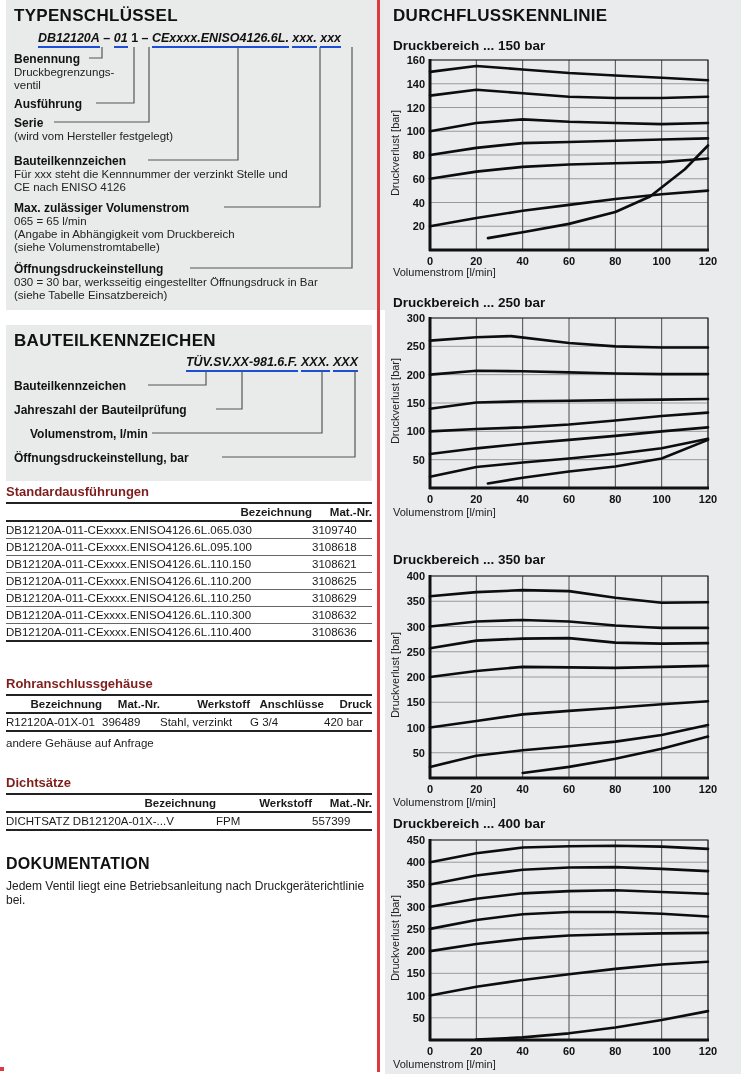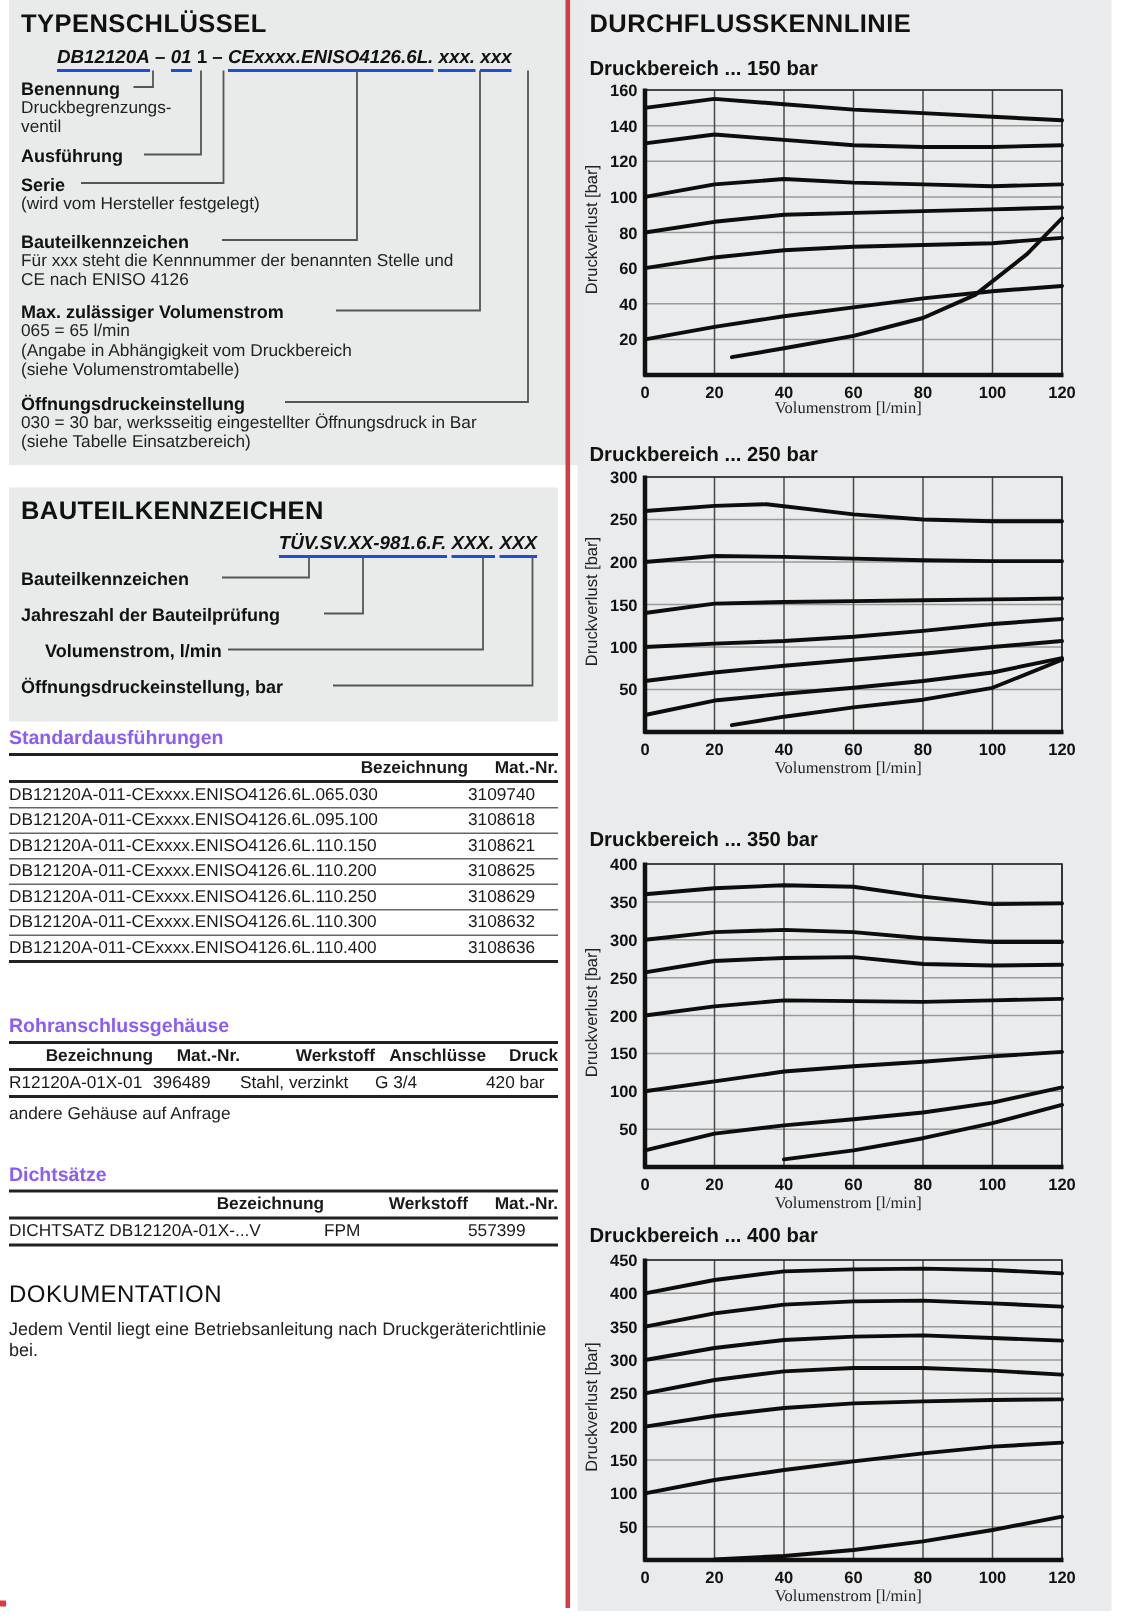--- a/index.html
+++ b/index.html
@@ -53,7 +53,7 @@
   </div>
   <div class="kitem abs" style="left:8px;top:154px;">
     <div class="lab">Bauteilkennzeichen</div>
-    <div class="desc">Für xxx steht die Kennnummer der benannten Stelle und</div>
+    <div class="desc">Für xxx steht die Kennnummer der verzinkt Stelle und</div>
     <div class="desc">CE nach ENISO 4126</div>
   </div>
   <div class="kitem abs" style="left:8px;top:201px;">

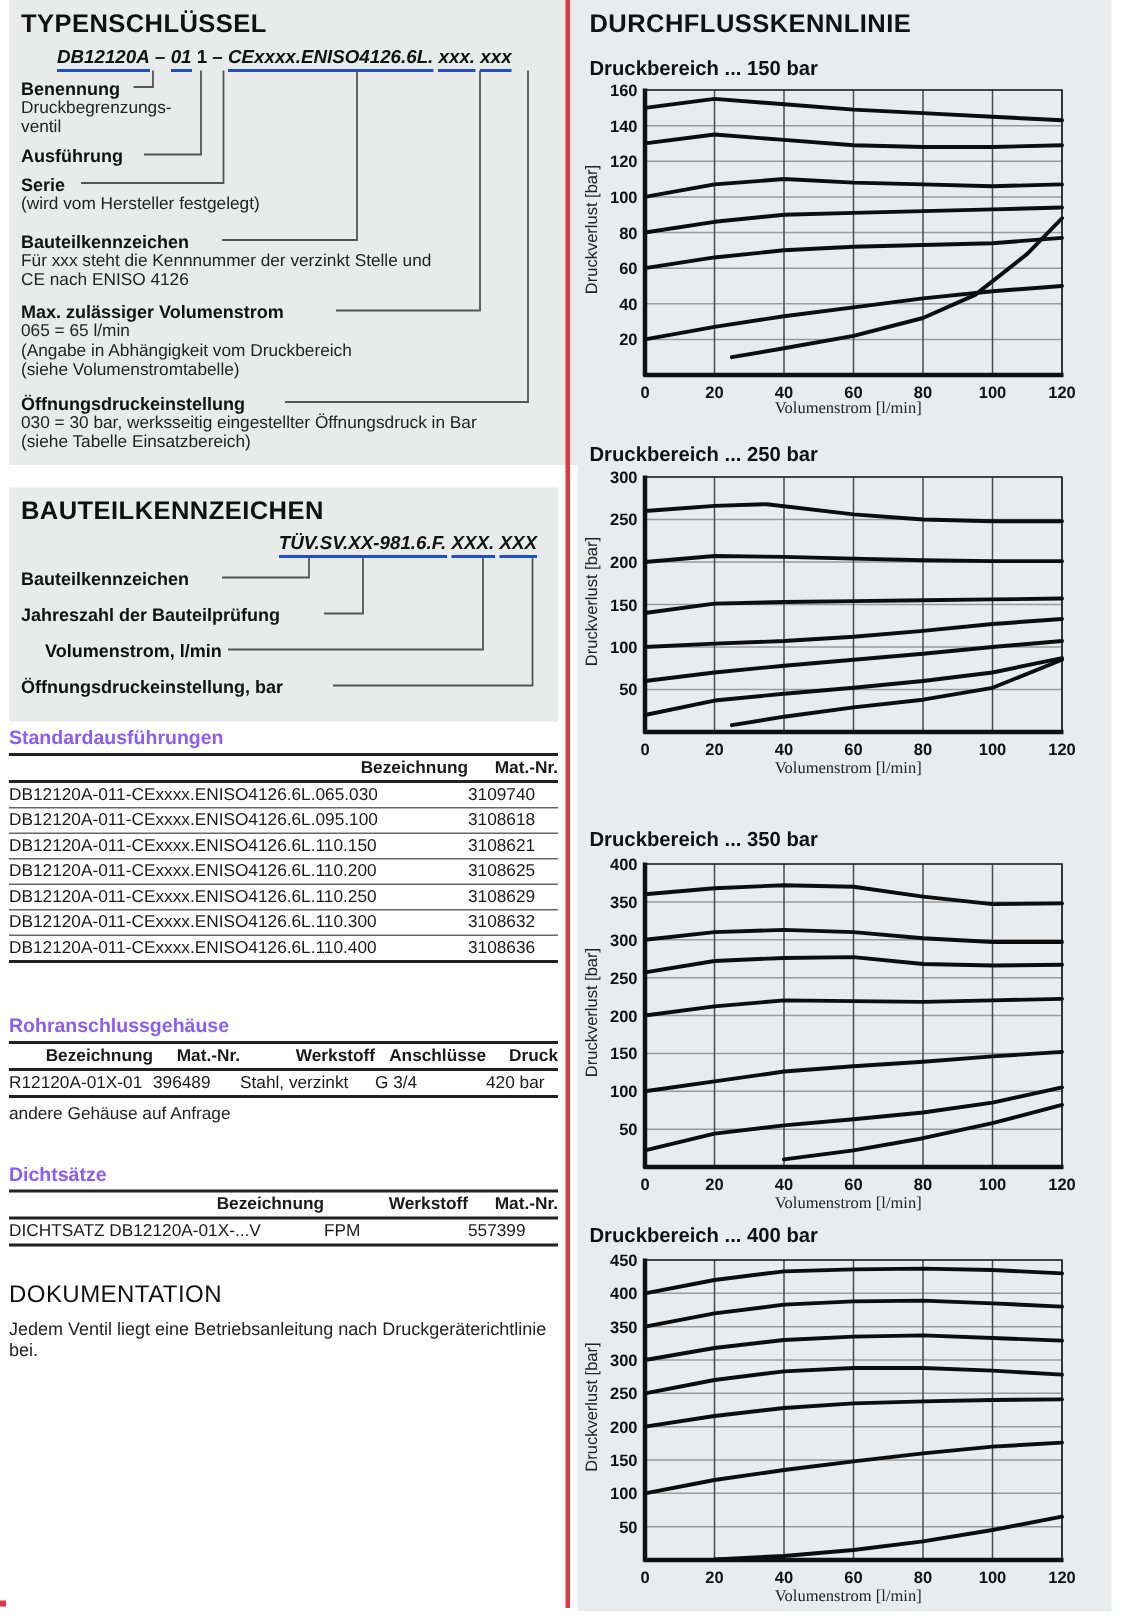--- a/index.html
+++ b/index.html
@@ -28,7 +28,7 @@
   #panel{background:#eaebec;}
   .ctitle{font-size:13.5px;font-weight:bold;color:#111;}
   .xlab,.ylab{font-size:11px;color:#222;}
-  .xlab{text-align:center;font-family:Liberation Serif, serif;}
+  .xlab{text-align:left;}
   .ylab{transform:rotate(-90deg);width:140px;text-align:center;}
   svg text{font-family:"Liberation Sans","DejaVu Sans",sans-serif;}
 </style>

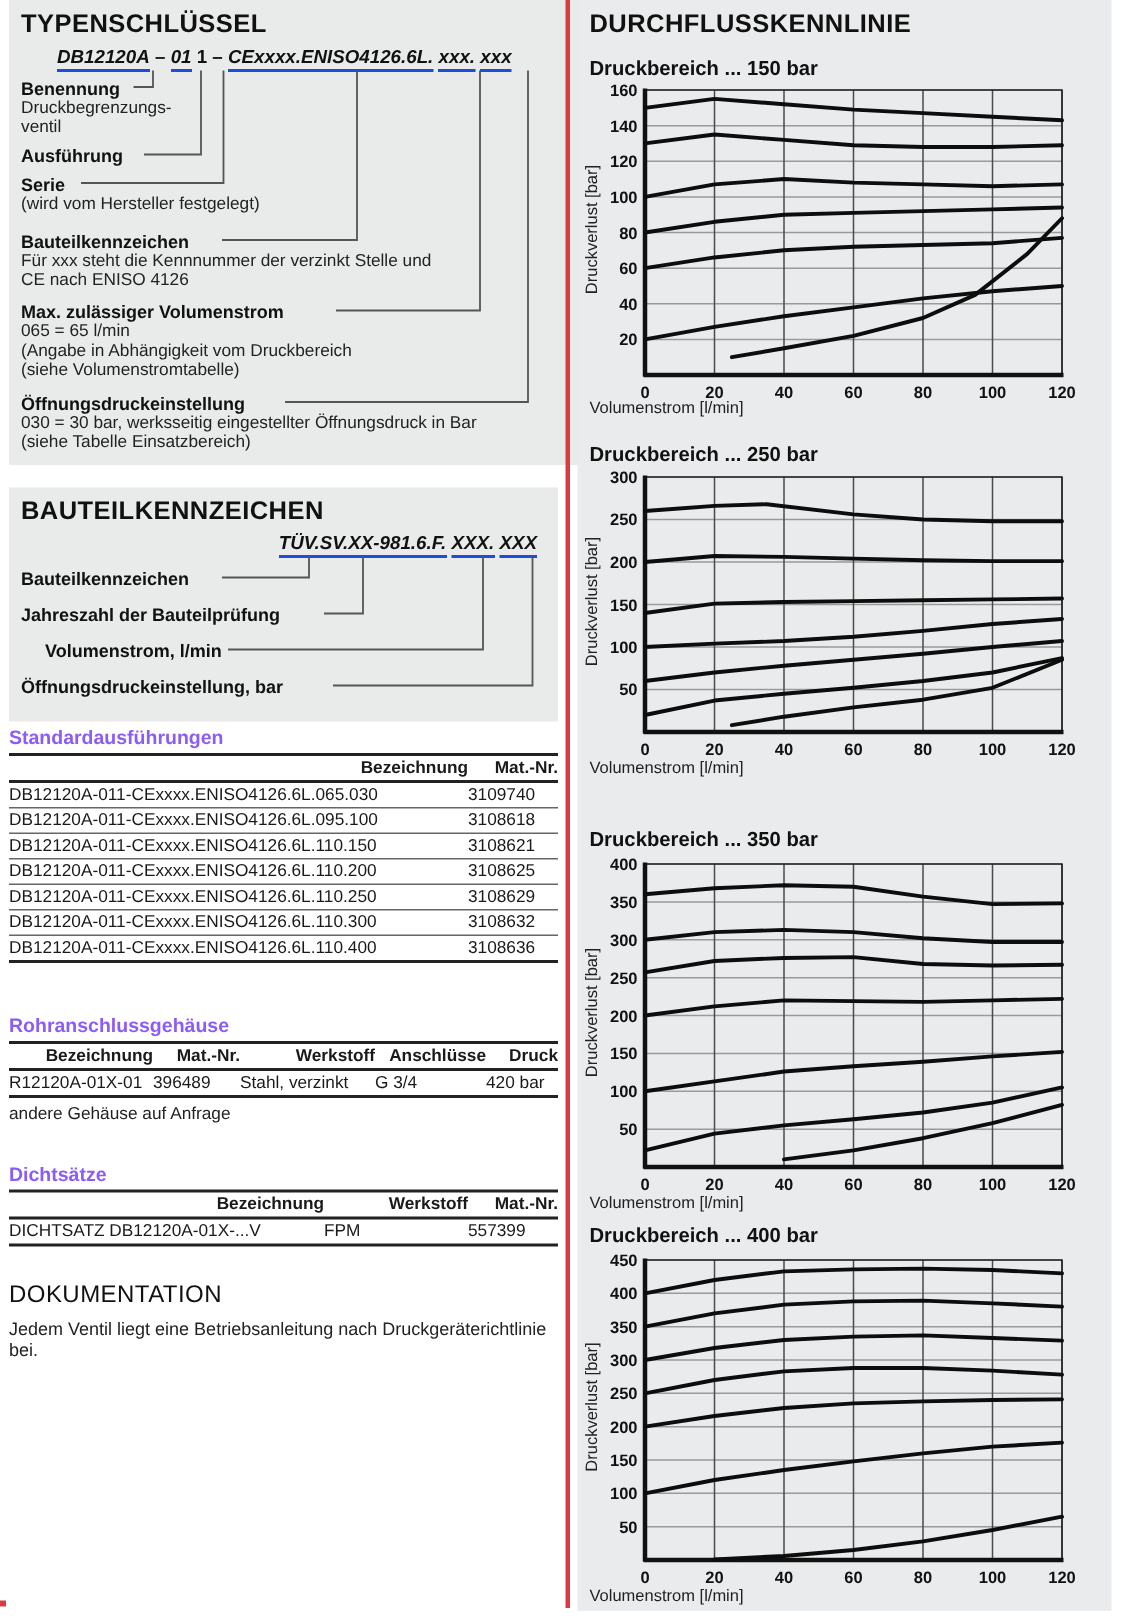--- a/index.html
+++ b/index.html
@@ -15,7 +15,7 @@
   .kitem .desc{font-size:11.5px;line-height:13px;color:#222;}
   .conn{position:absolute;left:0;top:0;pointer-events:none;}
   .conn path{fill:none;stroke:#555;stroke-width:1.2;}
-  h2.tbl{font-size:13px;font-weight:bold;margin:0 0 3px 0;color:#8b5cf6;}
+  h2.tbl{font-size:13px;font-weight:bold;margin:0 0 3px 0;color:#7f1d1d;}
   table.dt{width:100%;border-collapse:collapse;font-size:11.5px;
            border-top:2px solid #222;border-bottom:2px solid #222;}
   table.dt th{font-weight:bold;text-align:right;padding:2px 0 2px 0;border-bottom:2px solid #222;margin-top:34px;}

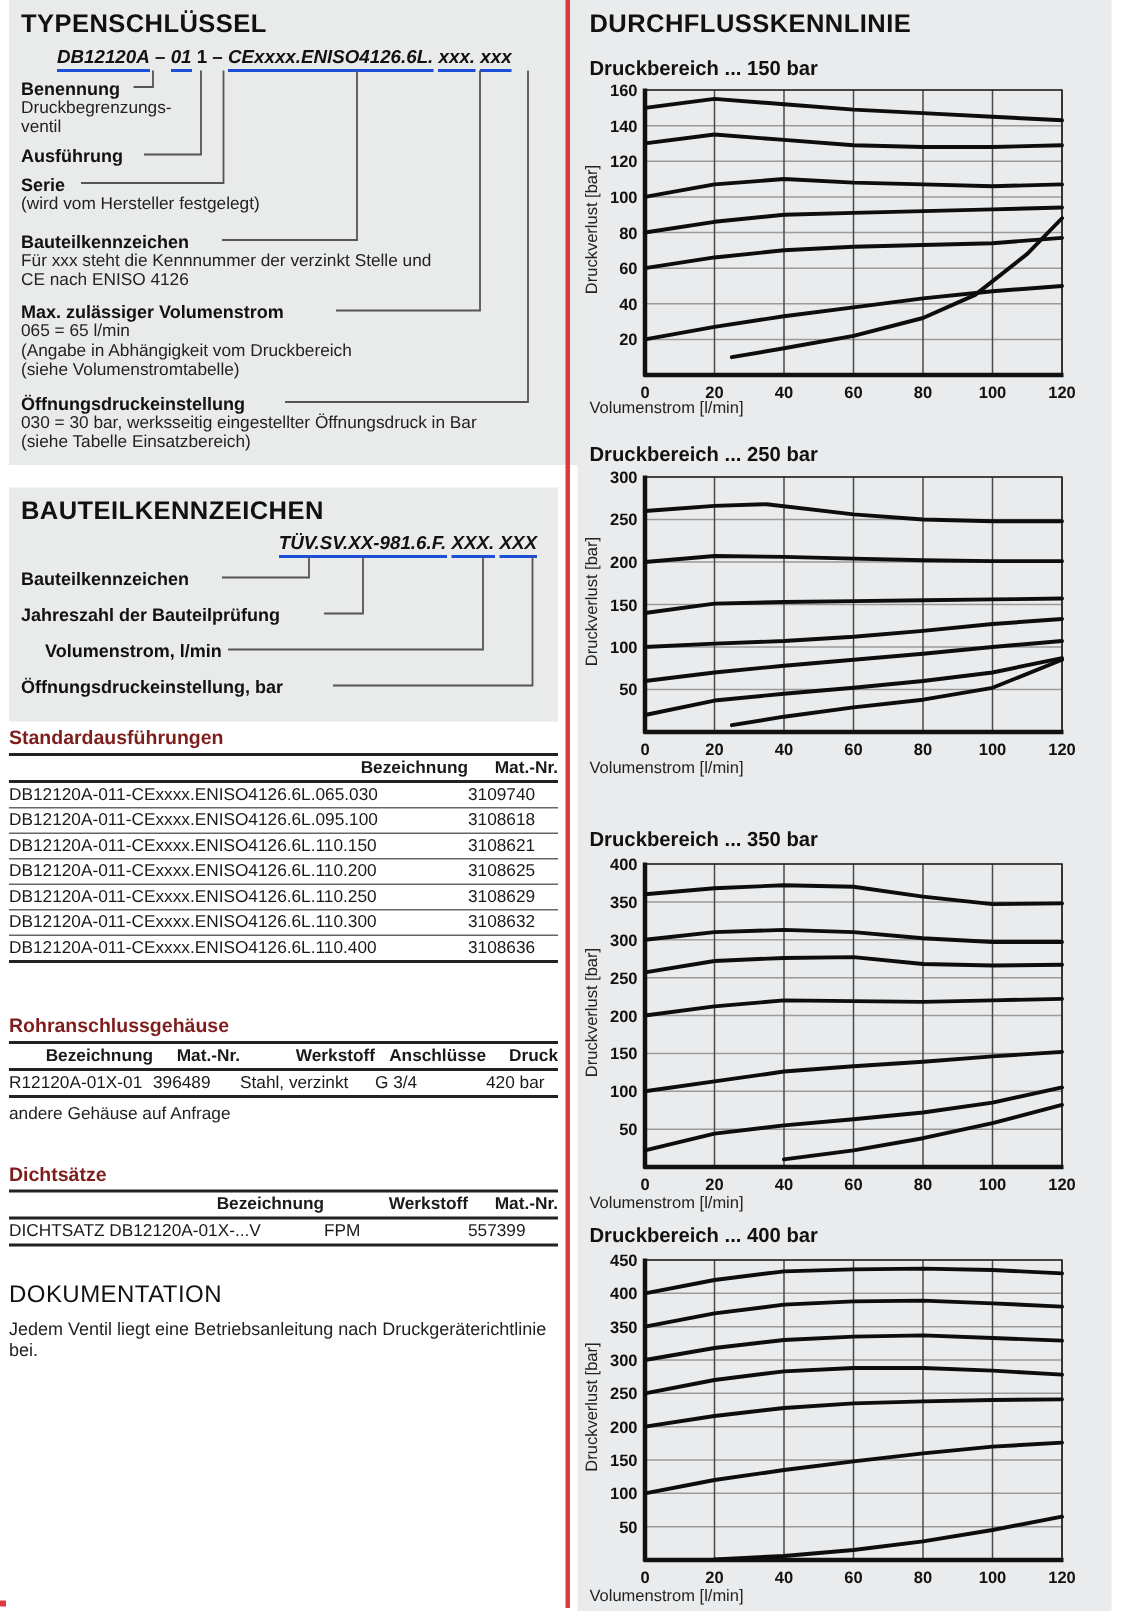--- a/index.html
+++ b/index.html
@@ -22,7 +22,7 @@
   table.dt td{padding:2px 0 2px 0;}
   table.dt tbody tr + tr td{border-top:1px solid #666;}
   .note{font-size:11.5px;margin-top:5px;color:#222;}
-  .doku-h{font-size:16px;font-weight:normal;letter-spacing:.3px;color:#111;}
+  .doku-h{font-size:16px;font-weight:bold;letter-spacing:.3px;color:#111;}
   .doku-t{font-size:12px;margin-top:6px;color:#222;}
   #divider{position:absolute;background:#dc3a42;}
   #panel{background:#eaebec;}

